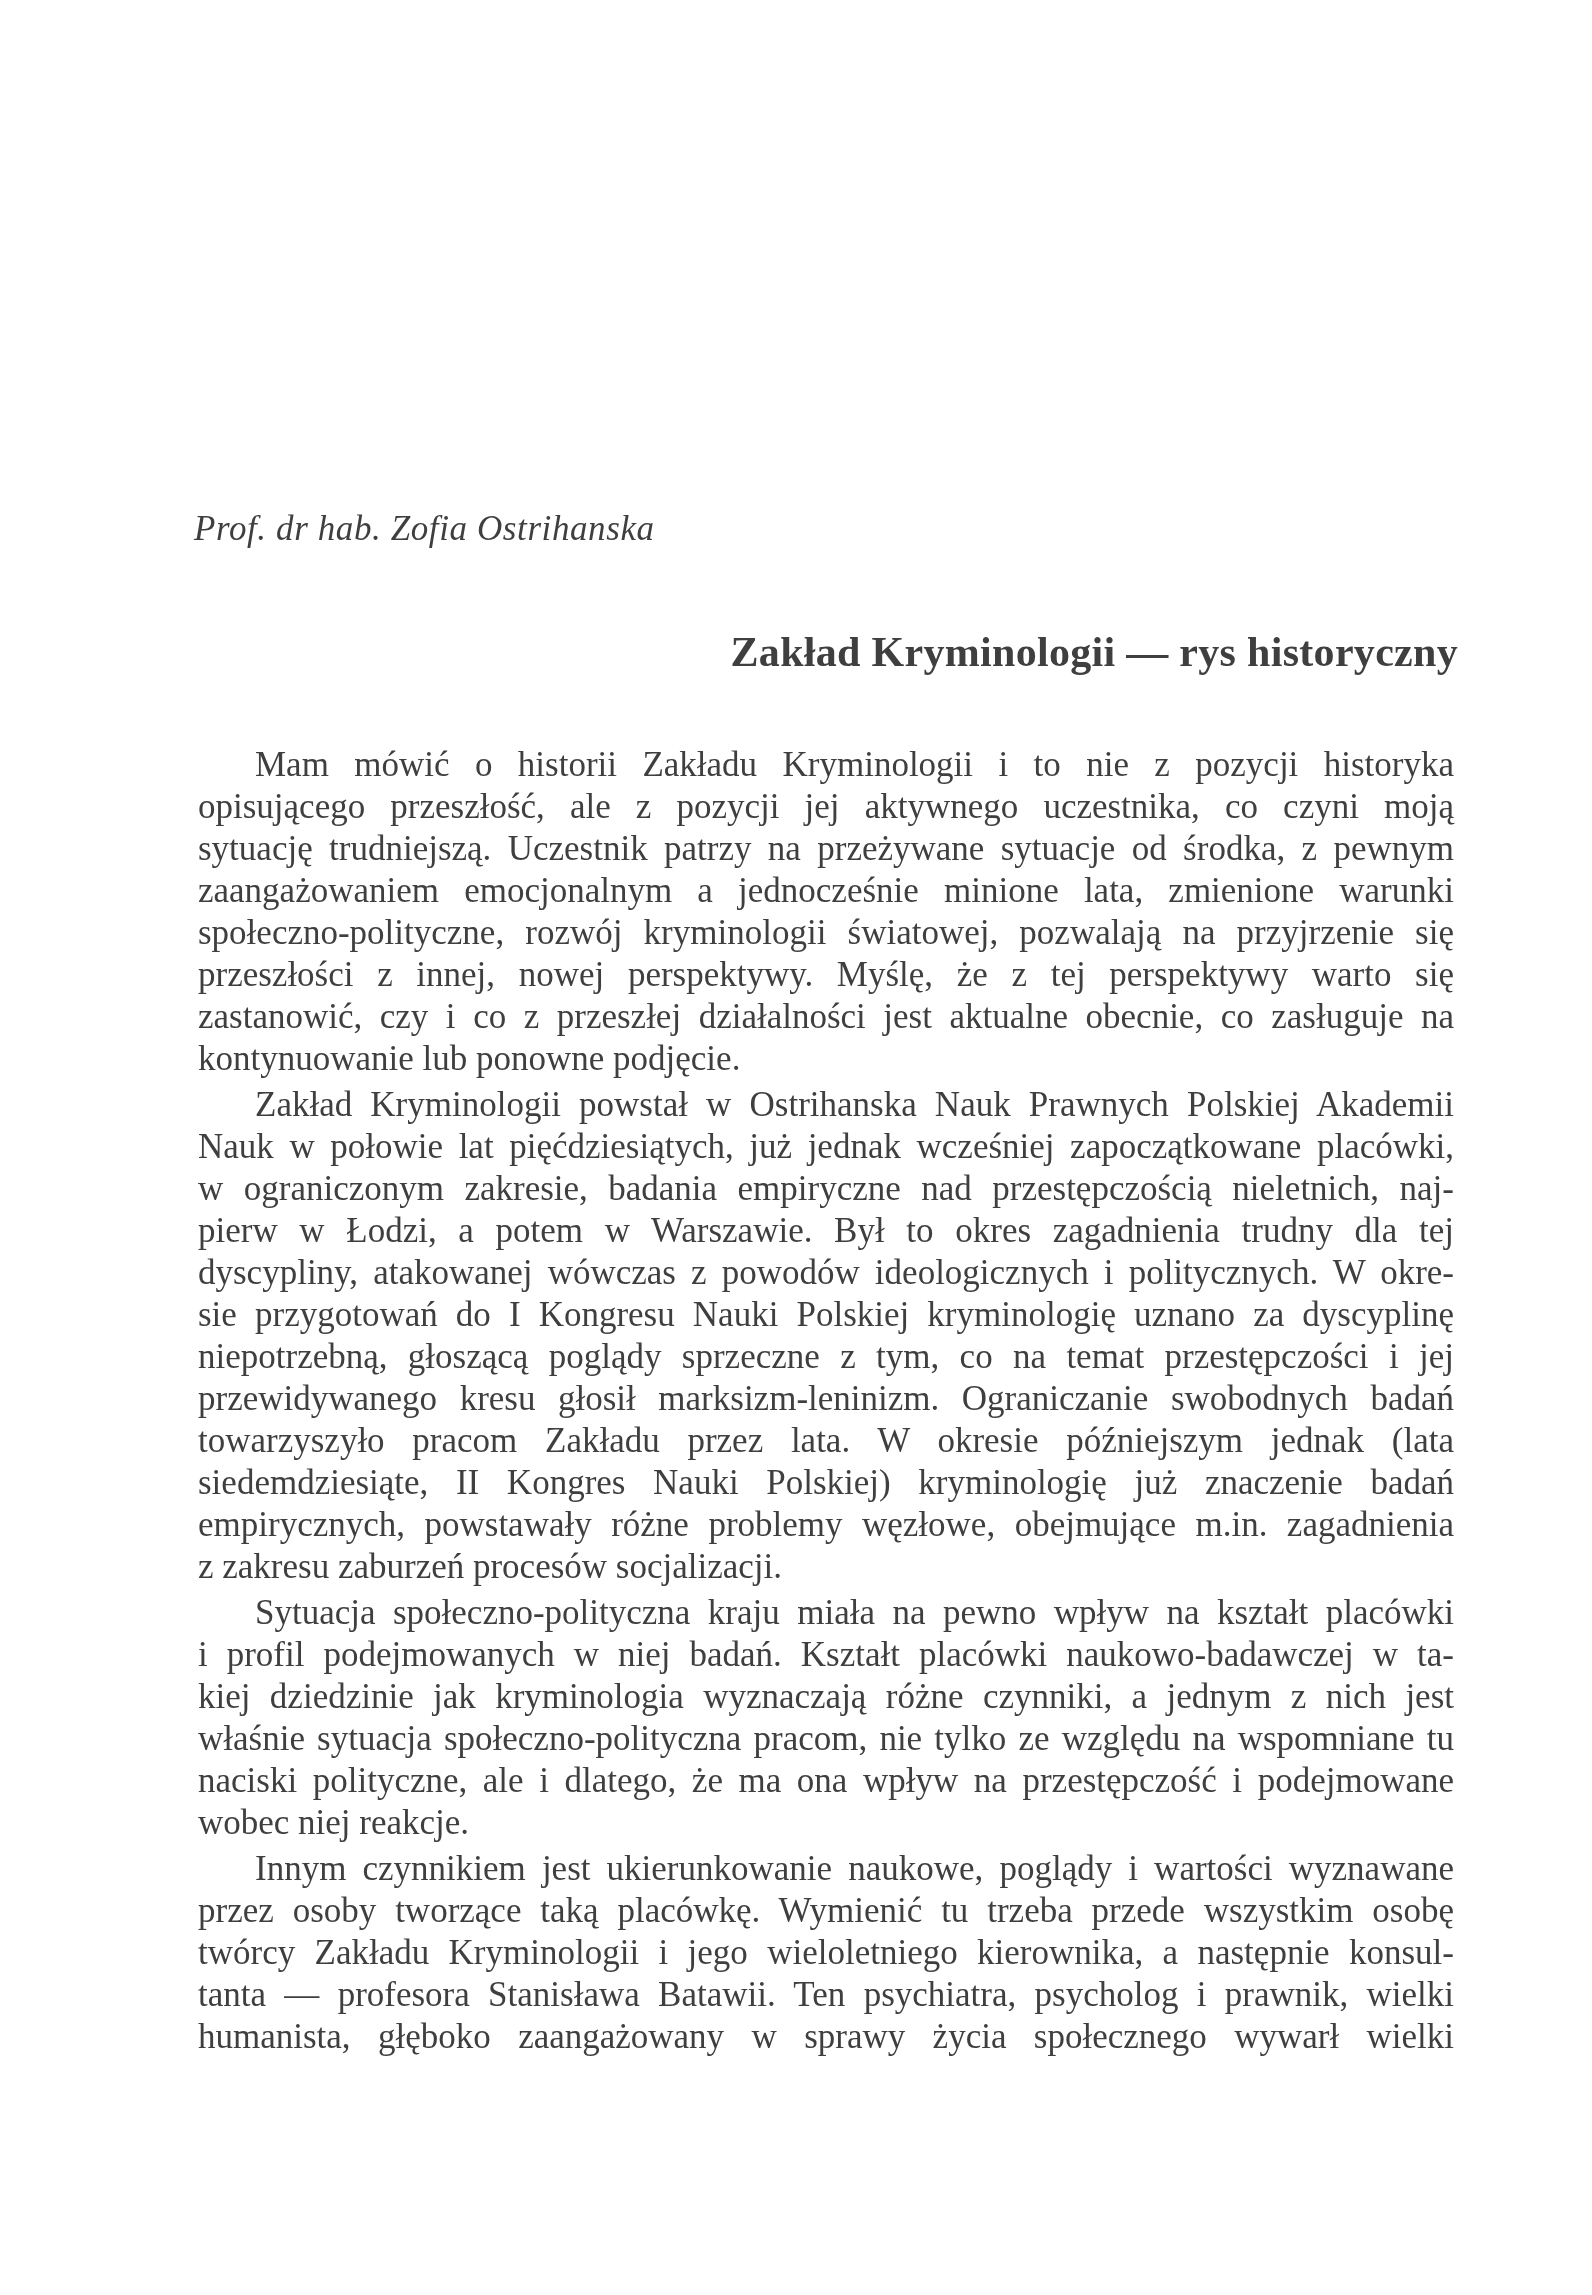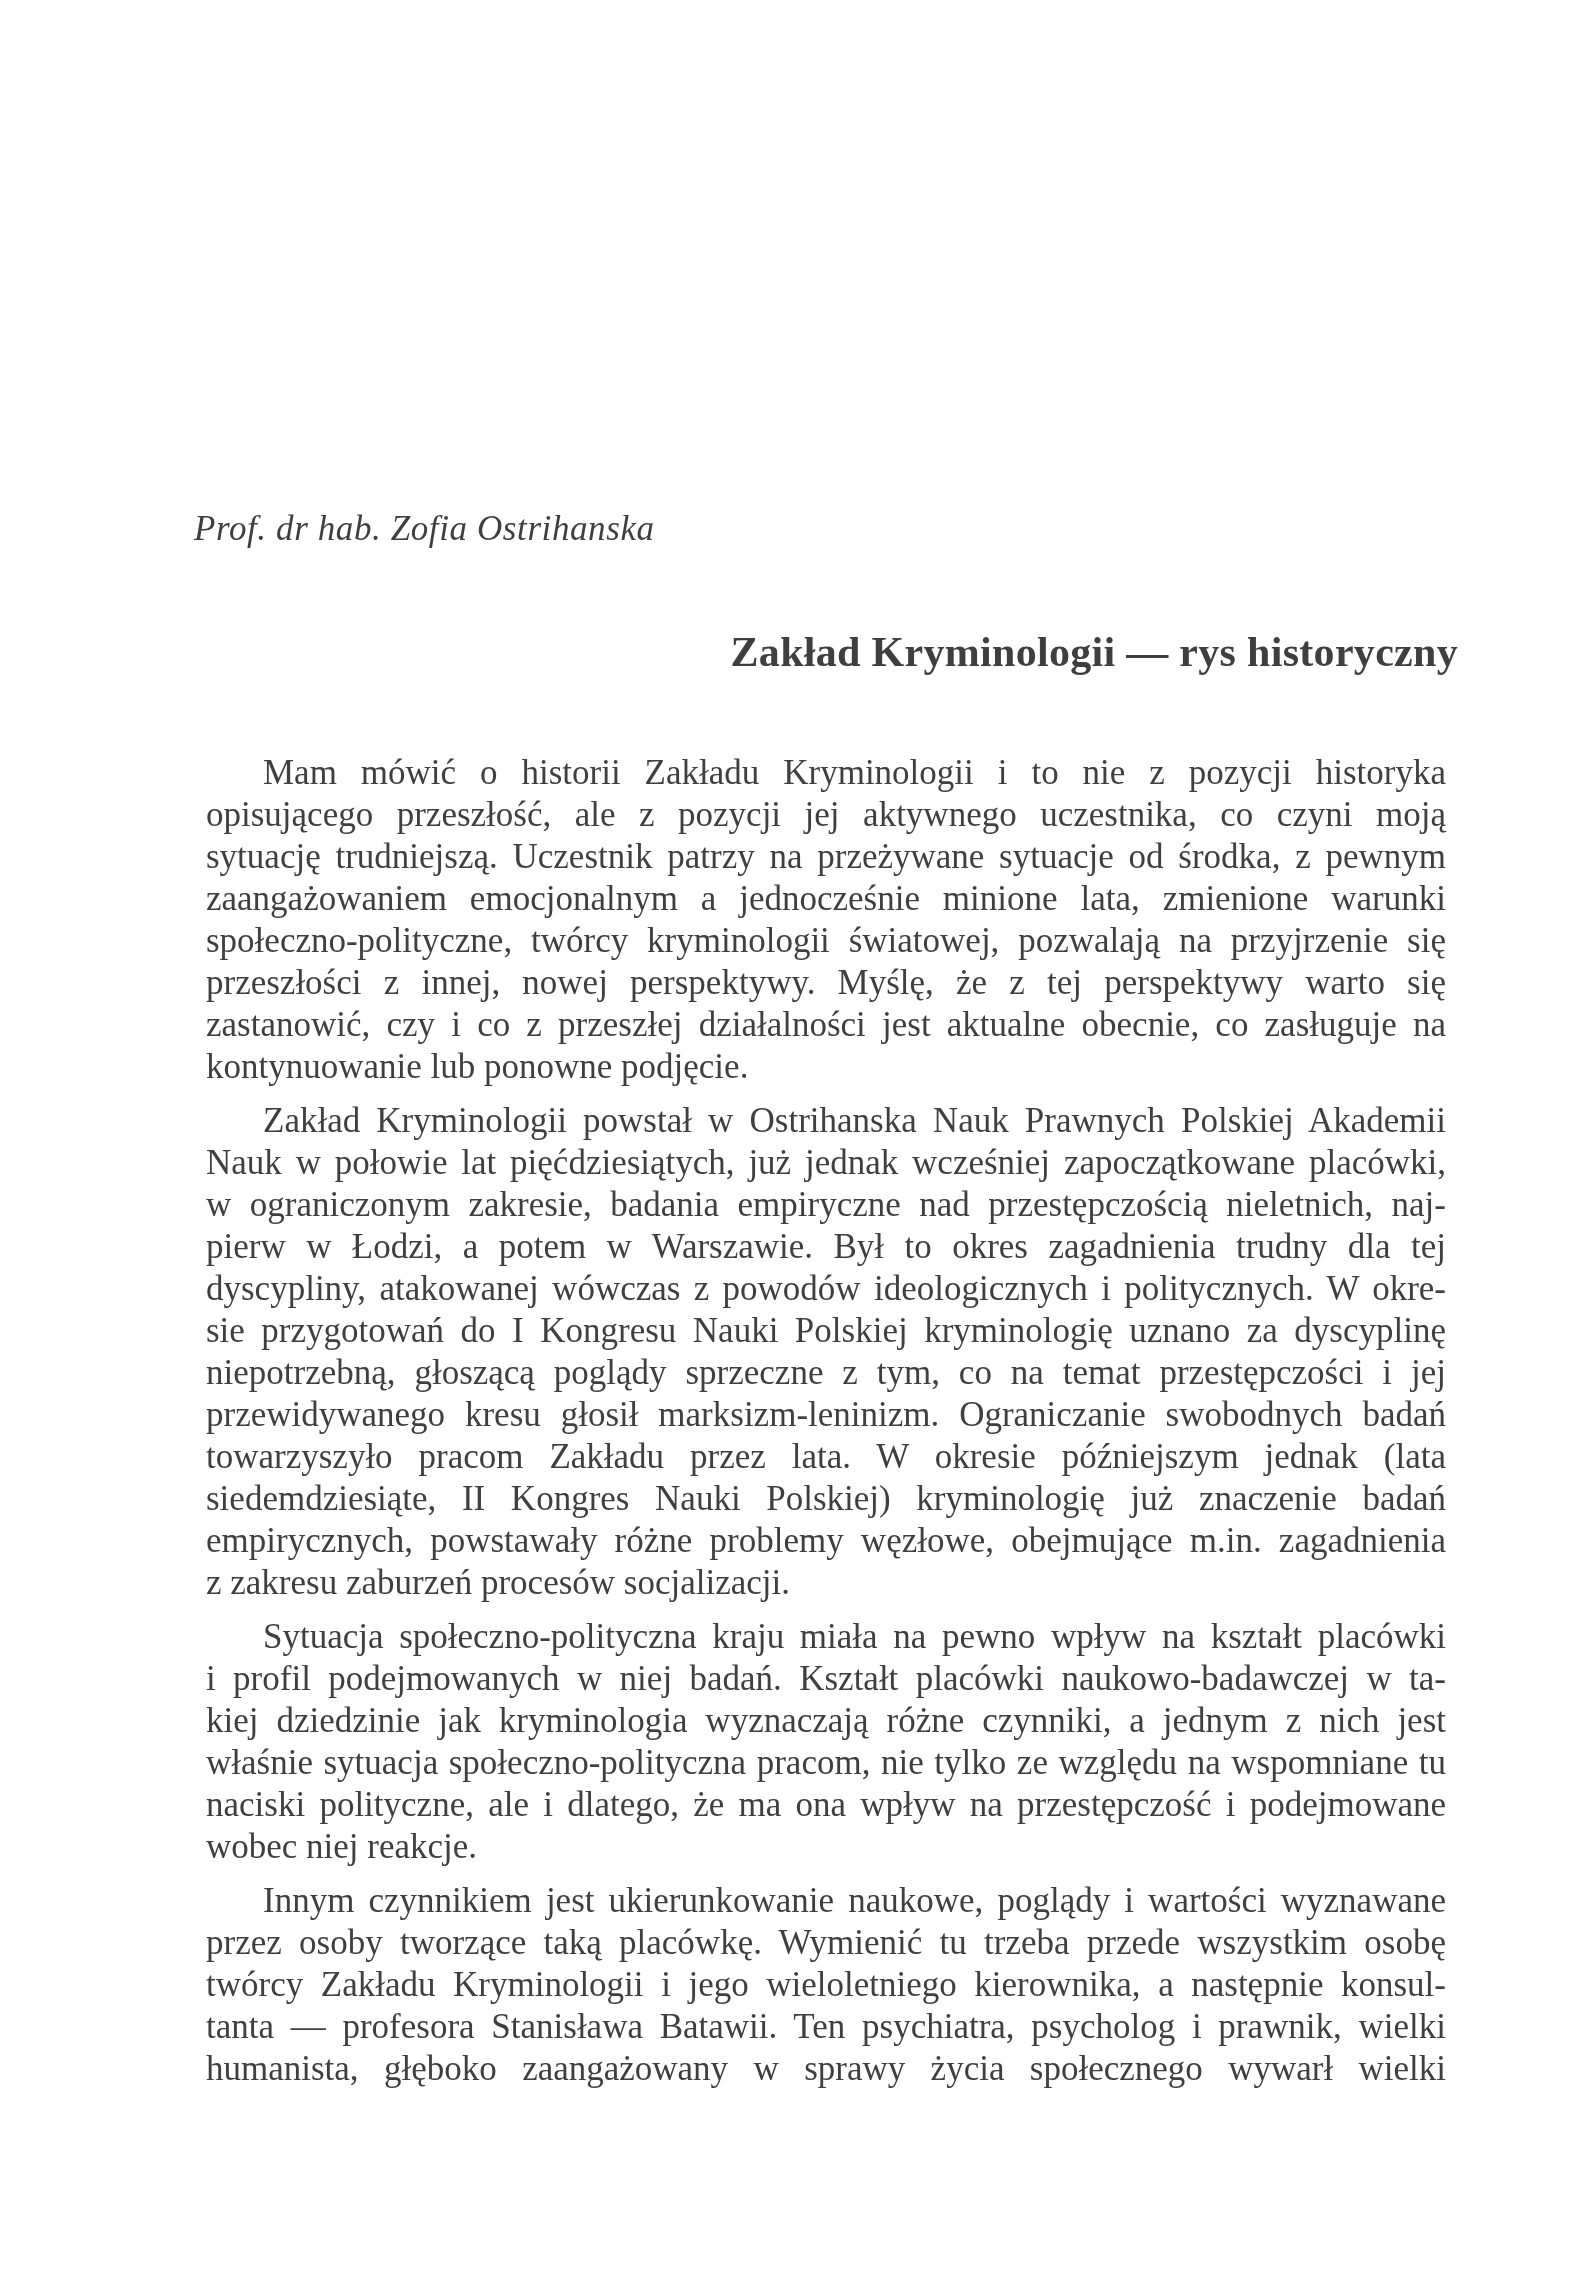--- a/index.html
+++ b/index.html
@@ -53,7 +53,7 @@
       text-align: justify;
     }
     .para {
-      margin: 12px;
+      margin: 4px;
     }
     .line {
       display: block;

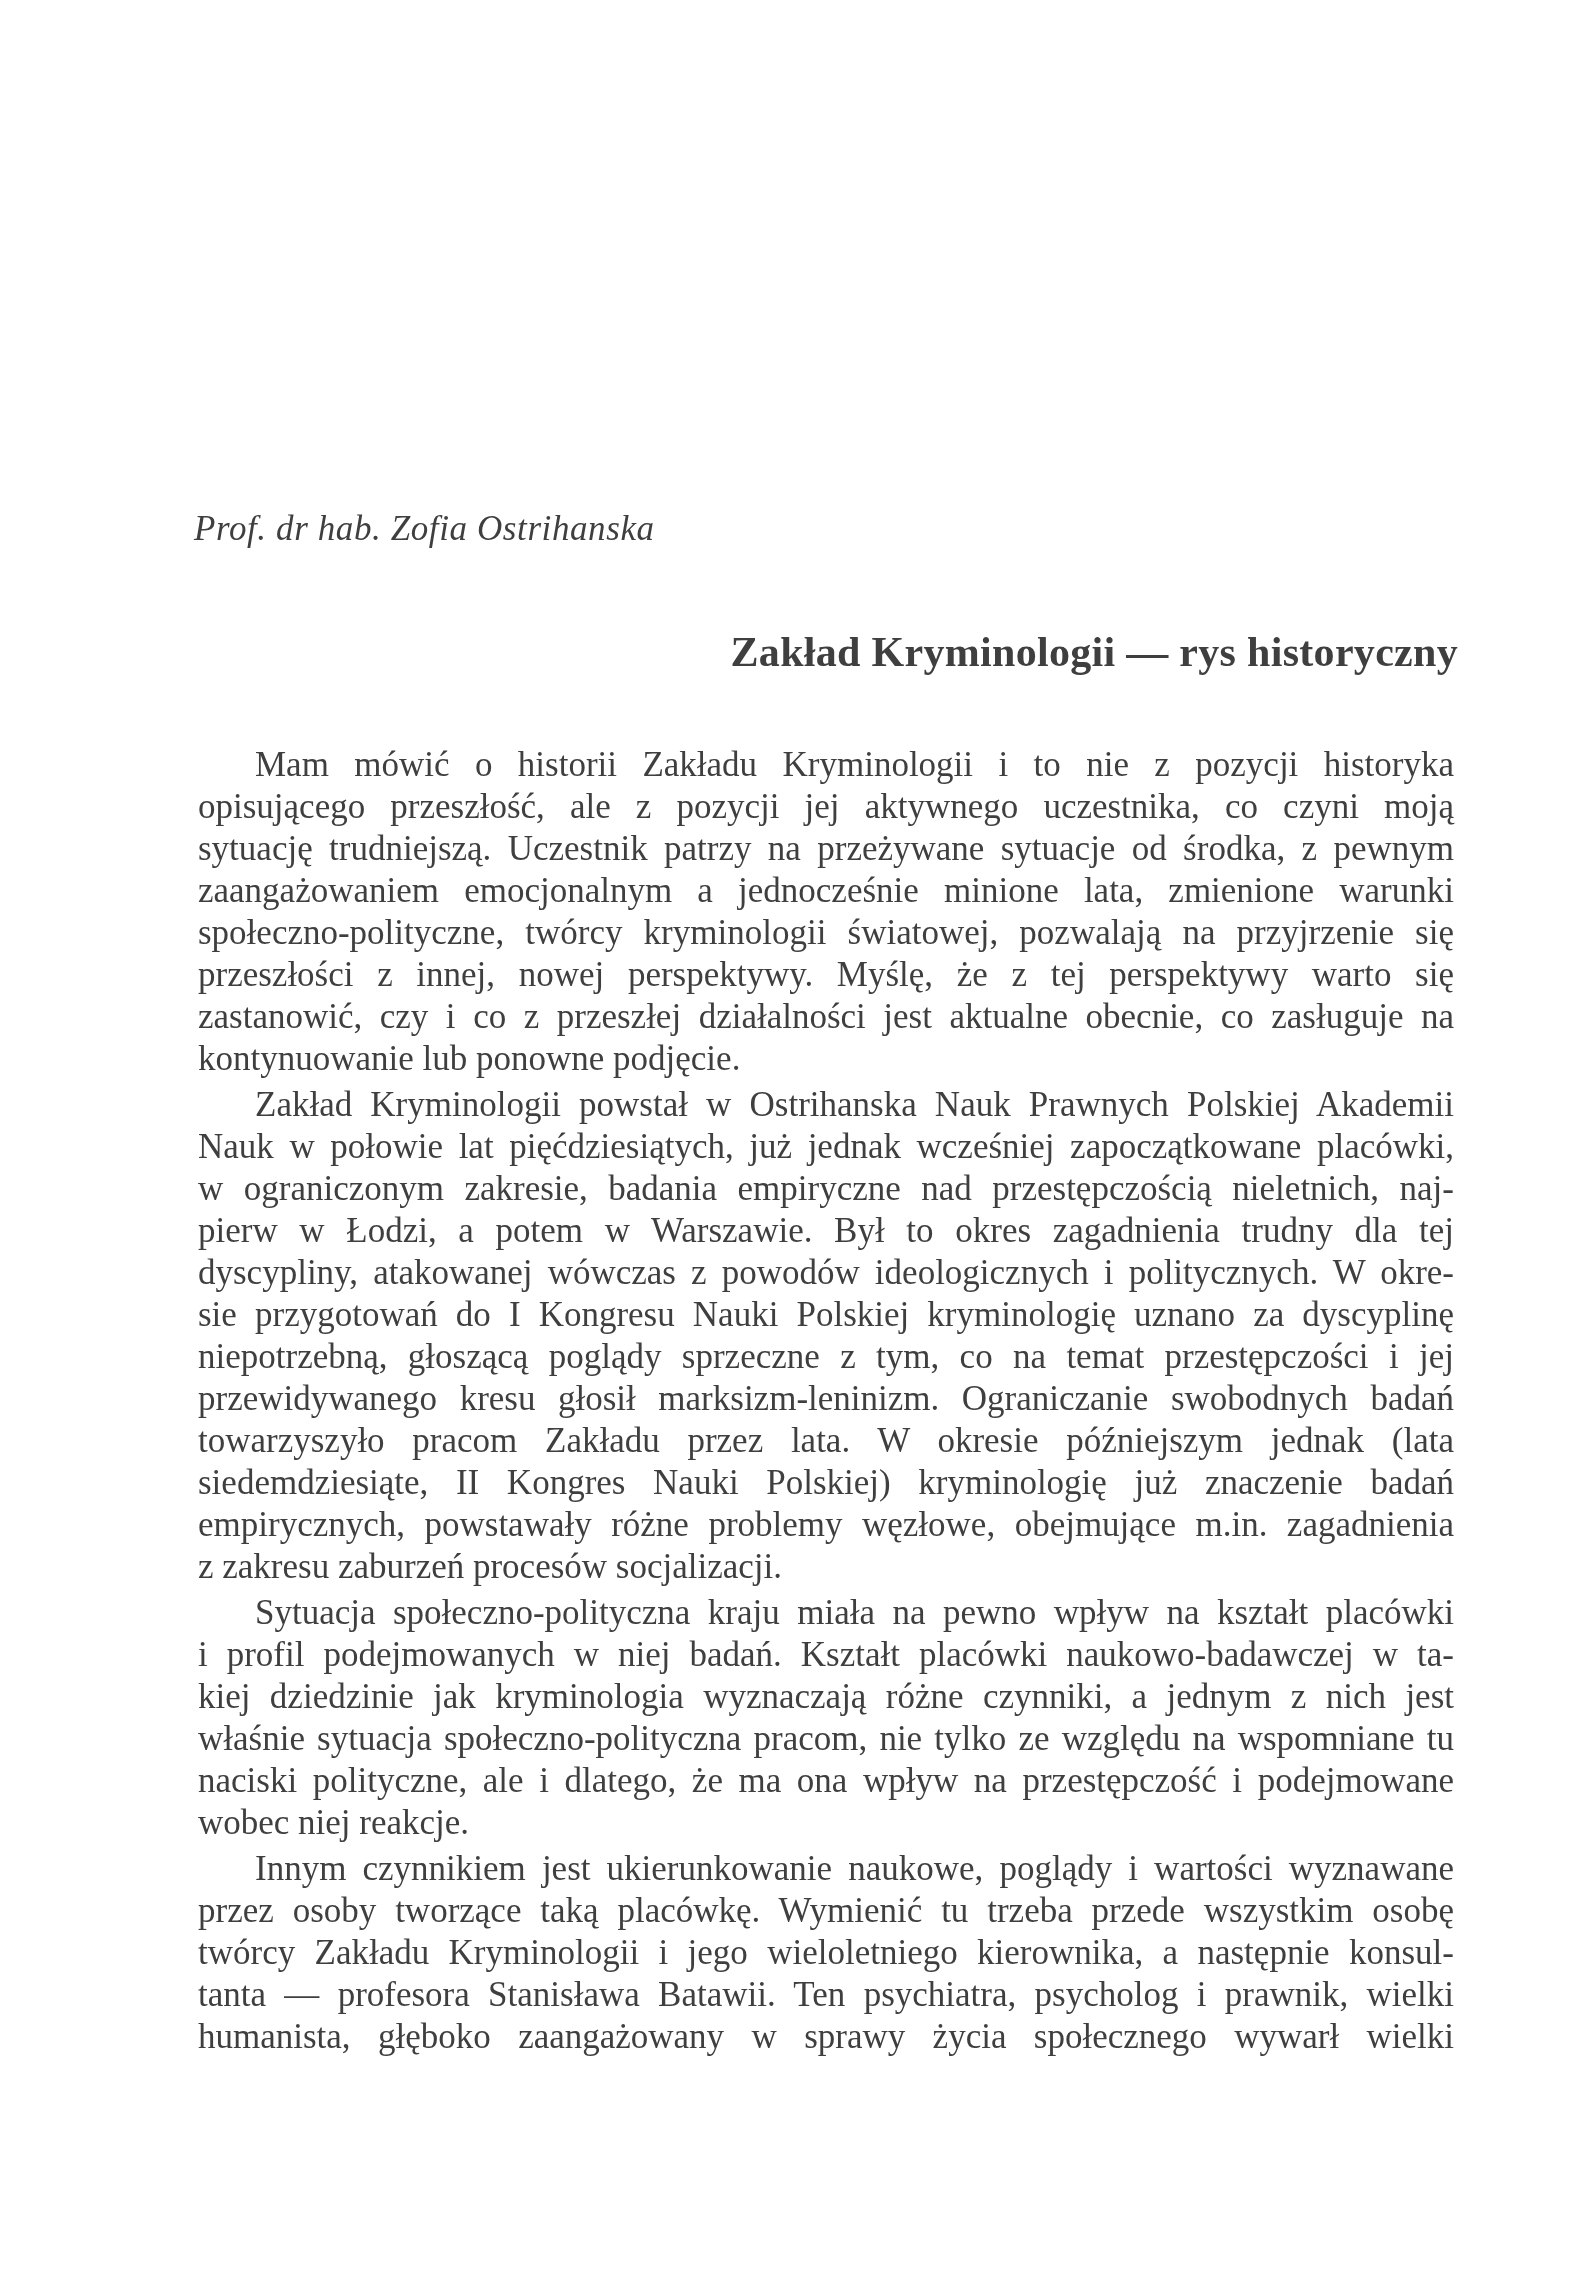--- a/index.html
+++ b/index.html
@@ -83,7 +83,7 @@
       <span class="line">opisującego przeszłość, ale z pozycji jej aktywnego uczestnika, co czyni moją</span>
       <span class="line">sytuację trudniejszą. Uczestnik patrzy na przeżywane sytuacje od środka, z pewnym</span>
       <span class="line">zaangażowaniem emocjonalnym a jednocześnie minione lata, zmienione warunki</span>
-      <span class="line">społeczno-polityczne, twórcy kryminologii światowej, pozwalają na przyjrzenie się</span>
+      <span class="line">społeczno-polityczne, rozwój kryminologii światowej, pozwalają na przyjrzenie się</span>
       <span class="line">przeszłości z innej, nowej perspektywy. Myślę, że z tej perspektywy warto się</span>
       <span class="line">zastanowić, czy i co z przeszłej działalności jest aktualne obecnie, co zasługuje na</span>
       <span class="line last">kontynuowanie lub ponowne podjęcie.</span>

